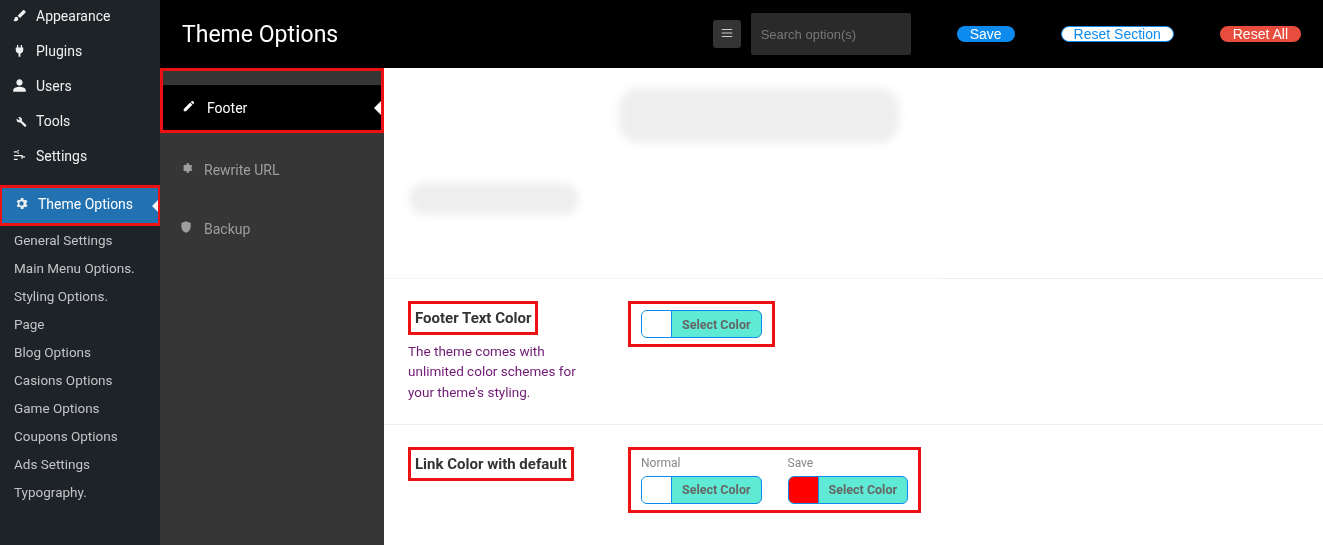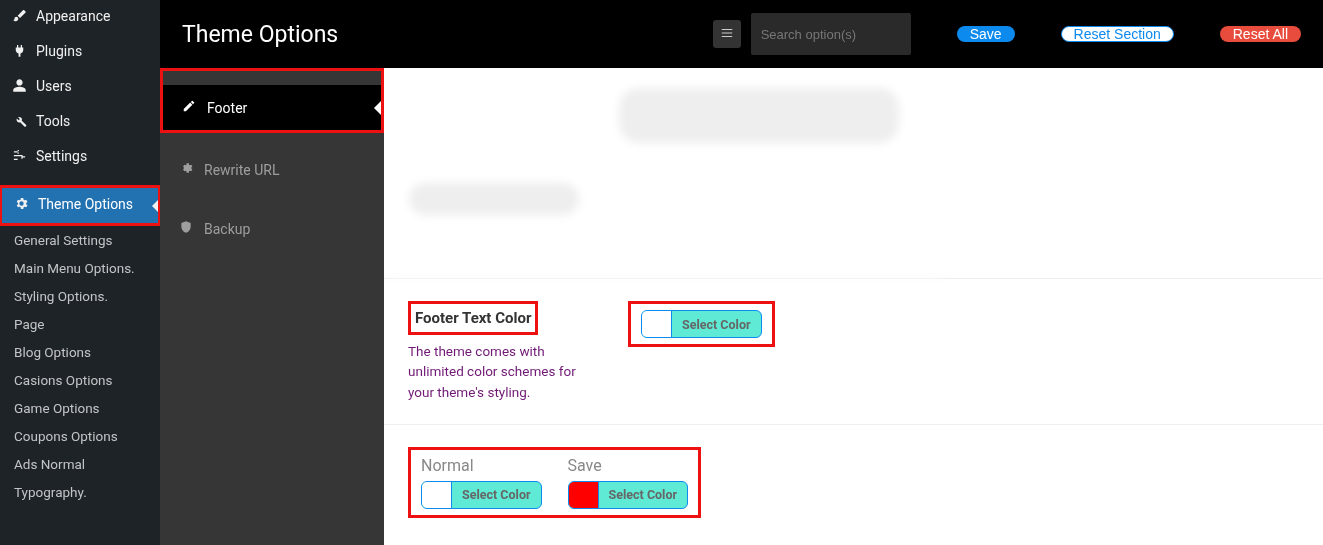--- a/index.html
+++ b/index.html
@@ -285,7 +285,7 @@
   <div class="wp-subitem">Casions Options</div>
   <div class="wp-subitem">Game Options</div>
   <div class="wp-subitem">Coupons Options</div>
-  <div class="wp-subitem">Ads Normal</div>
+  <div class="wp-subitem">Ads Settings</div>
   <div class="wp-subitem">Typography.</div>
 </nav>
 

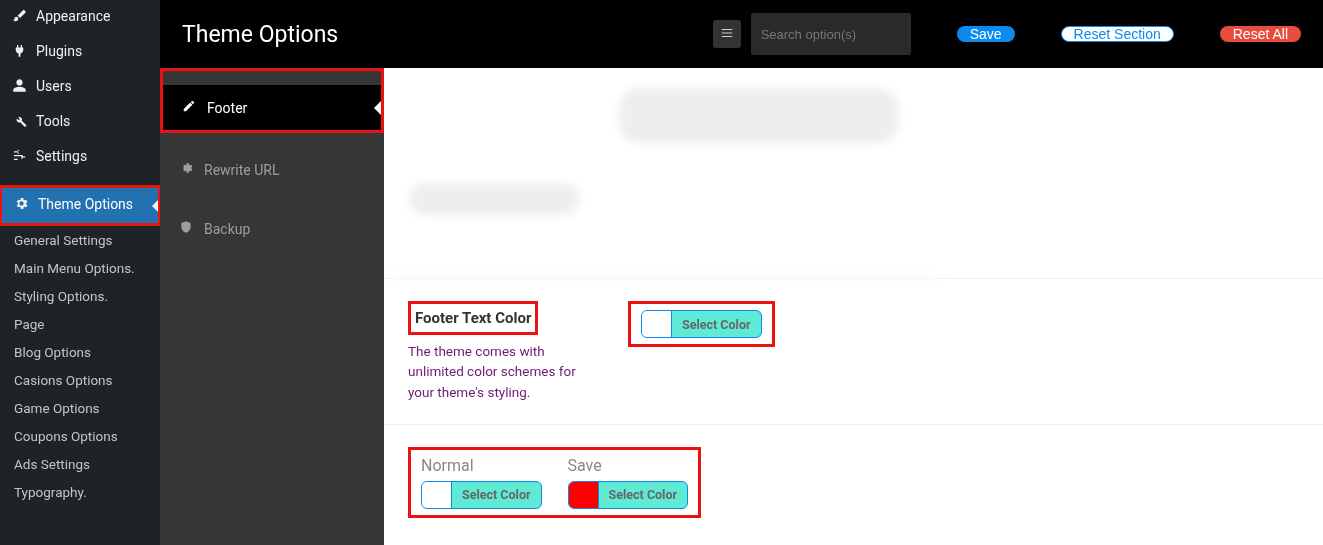--- a/index.html
+++ b/index.html
@@ -356,6 +356,11 @@
       </div>
 
       <div class="option-row">
+        <div class="option-label-col">
+          <span class="hl">
+            <span class="option-title">Link Color with default</span>
+          </span>
+        </div>
         <div class="option-controls">
           <span class="hl-block" style="display:inline-flex; gap:26px;">
             <div class="color-group">

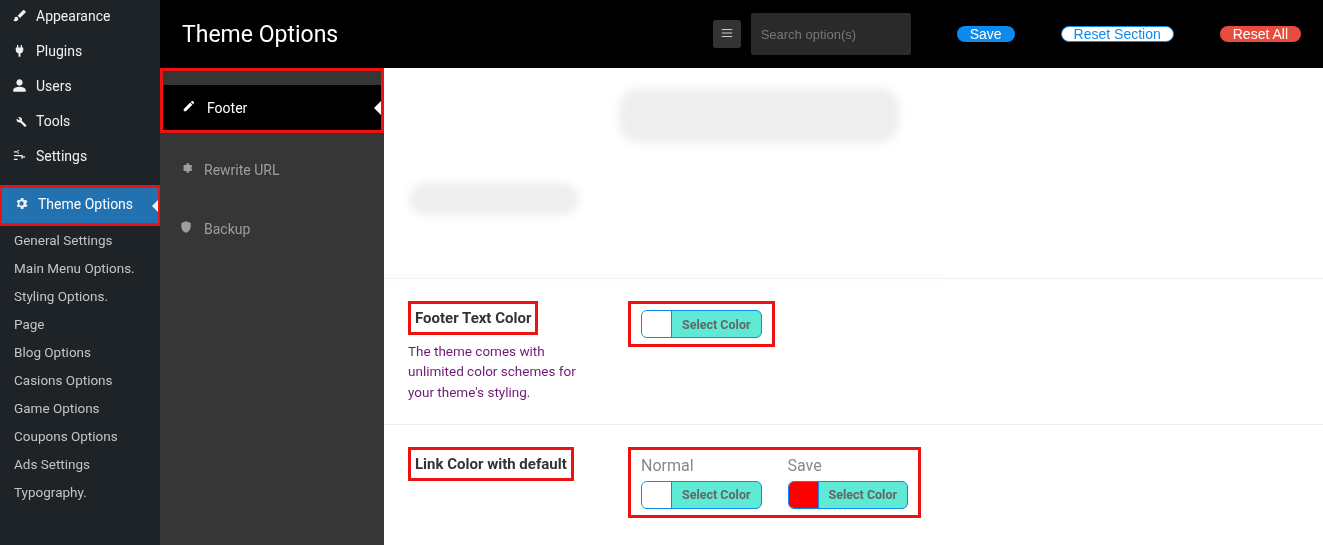--- a/index.html
+++ b/index.html
@@ -190,7 +190,7 @@
   }
 
   .color-group { display: flex; flex-direction: column; gap: 6px; }
-  .color-group-label { color: #888; font-size: 16px; }
+  .color-group-label { color: #888; font-size: 12px; }
   .color-picker {
     display: flex;
     border: 1px solid #0d8aee;

